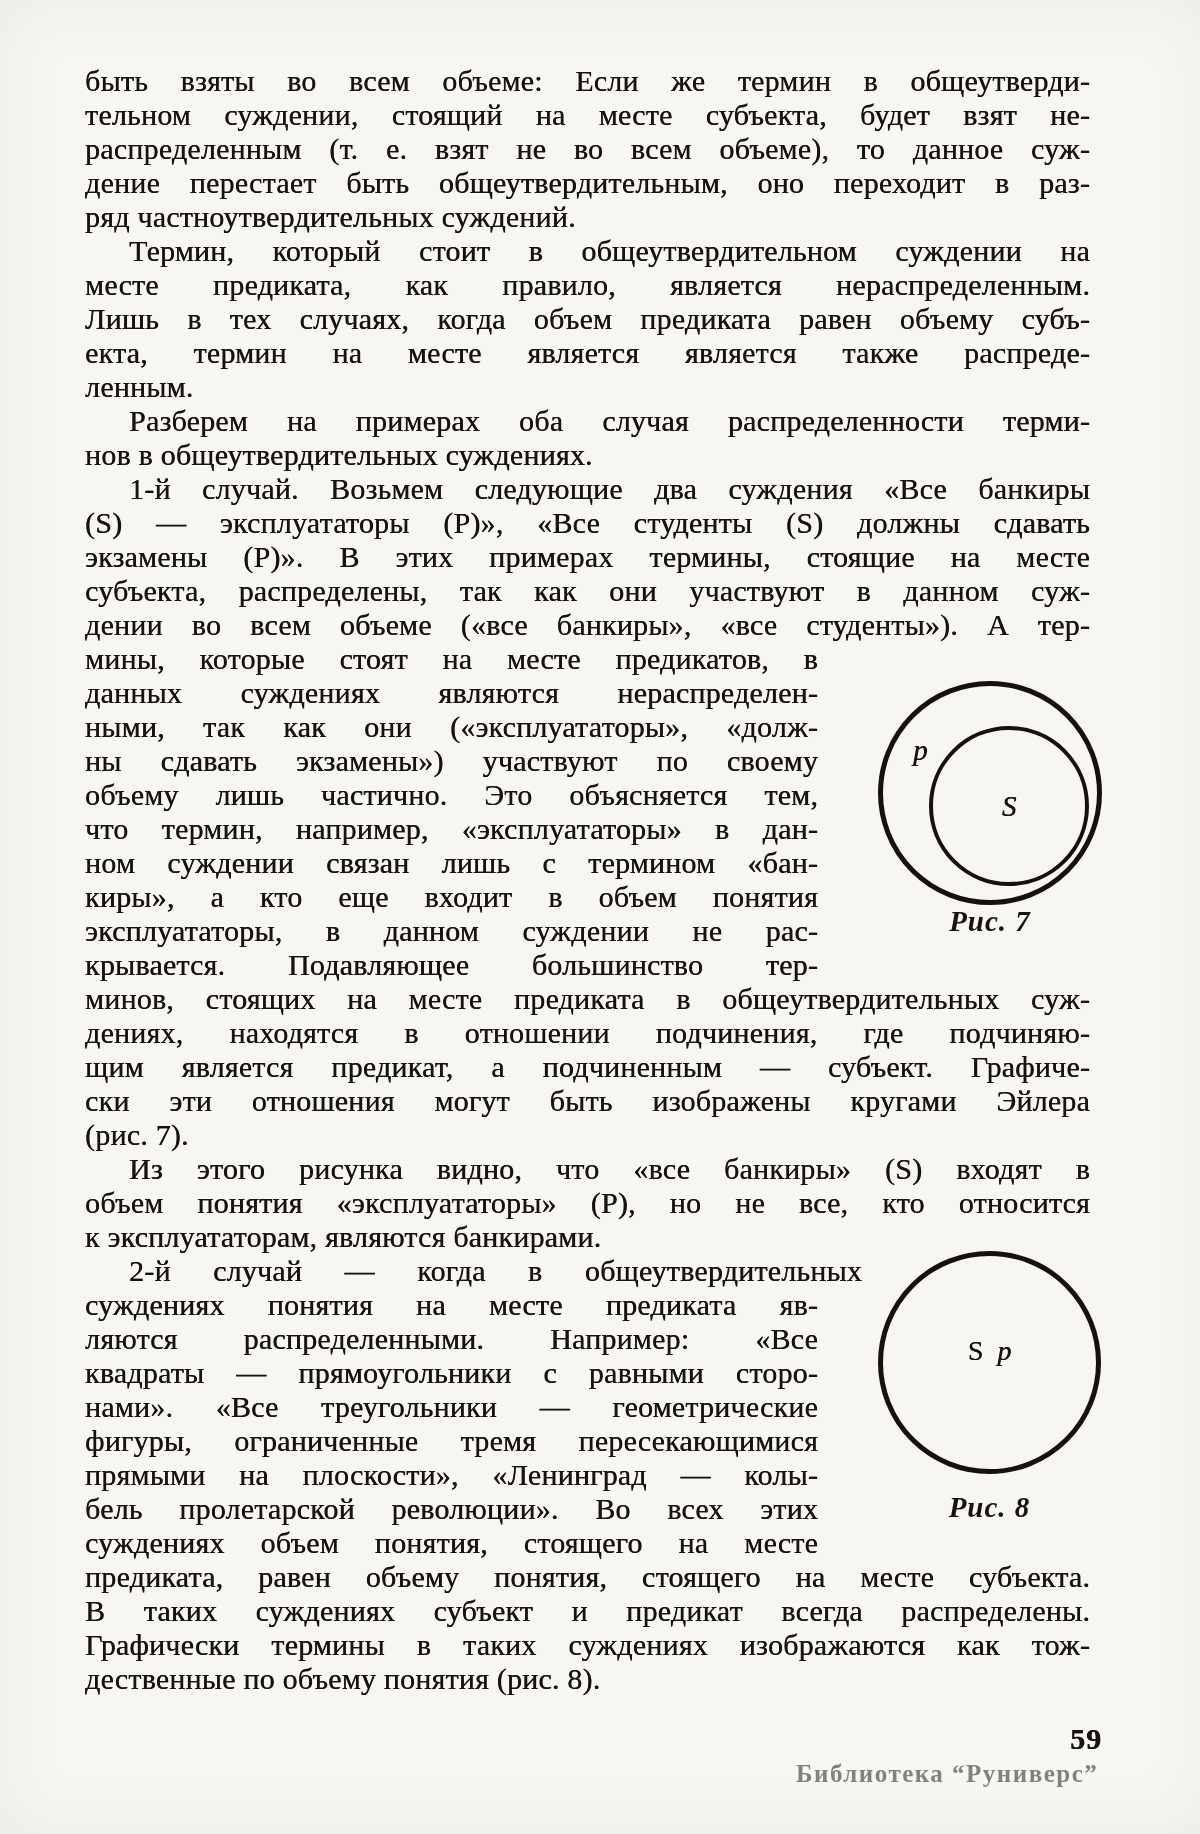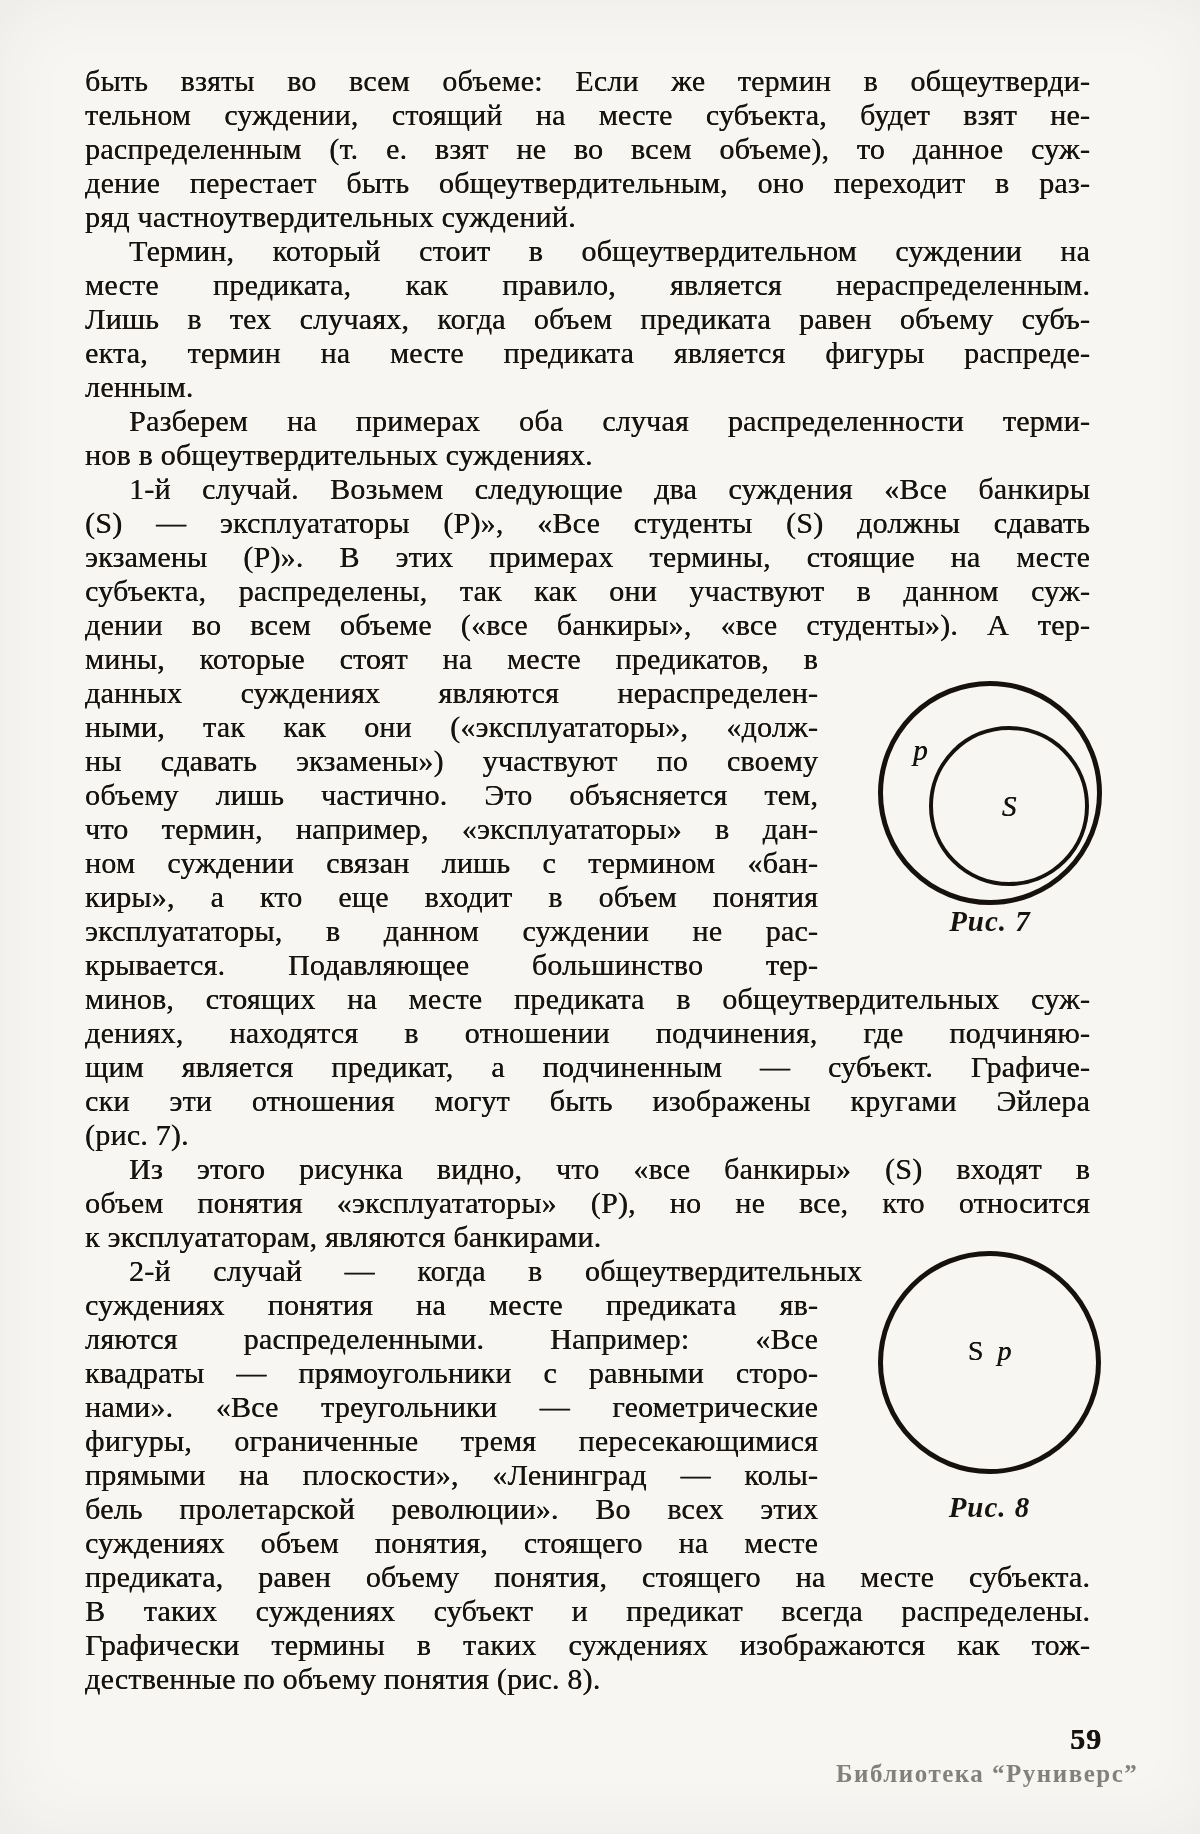--- a/index.html
+++ b/index.html
@@ -103,7 +103,7 @@
       <div class="line indent">Термин, который стоит в общеутвердительном суждении на</div>
       <div class="line">месте предиката, как правило, является нераспределенным.</div>
       <div class="line">Лишь в тех случаях, когда объем предиката равен объему субъ-</div>
-      <div class="line">екта, термин на месте предиката является фигуры распреде-</div>
+      <div class="line">екта, термин на месте является является также распреде-</div>
       <div class="line last">ленным.</div>
       <div class="line indent">Разберем на примерах оба случая распределенности терми-</div>
       <div class="line last">нов в общеутвердительных суждениях.</div>

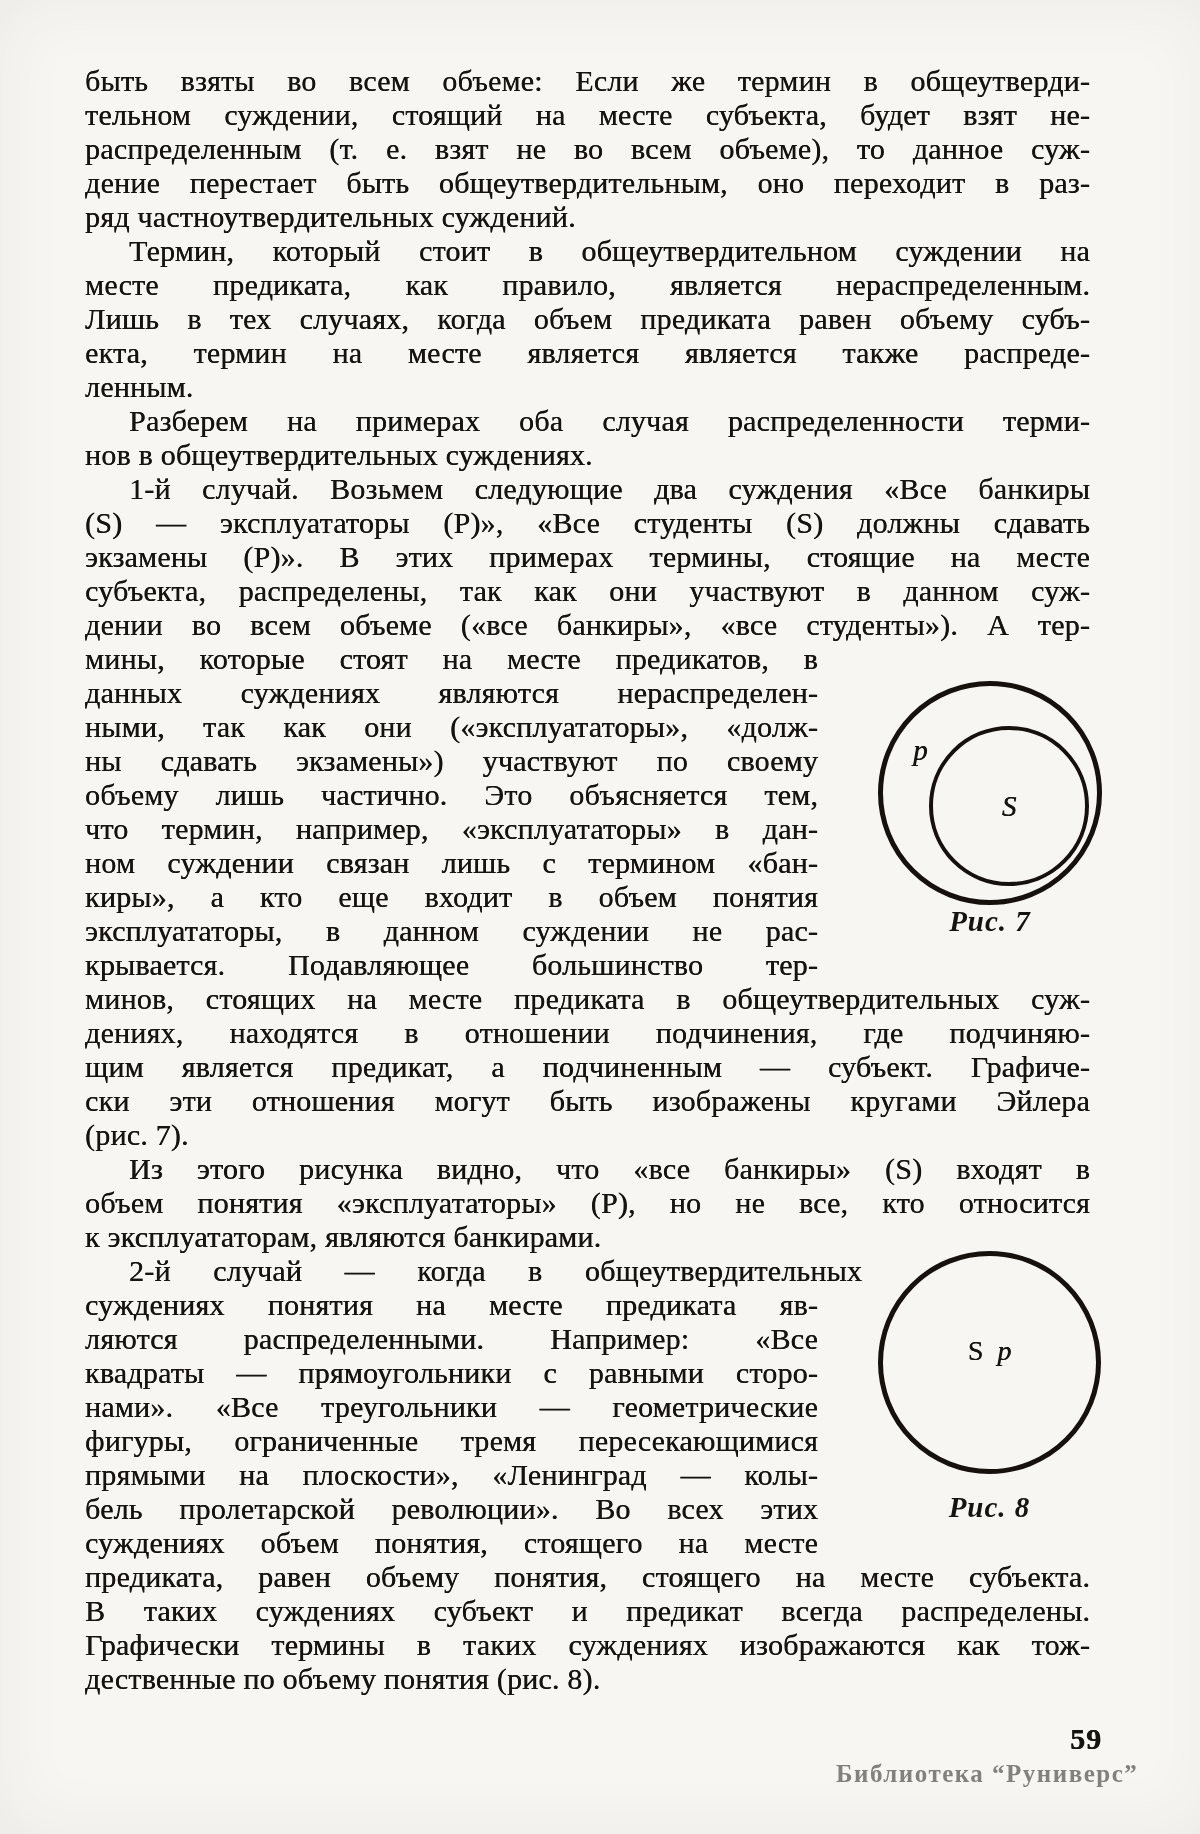--- a/index.html
+++ b/index.html
@@ -81,7 +81,7 @@
   }
   .watermark {
     position: absolute;
-    left: 836px; top: 1760px;
+    left: 796px; top: 1760px;
     font-size: 25px;
     font-weight: bold;
     color: #82827c;

